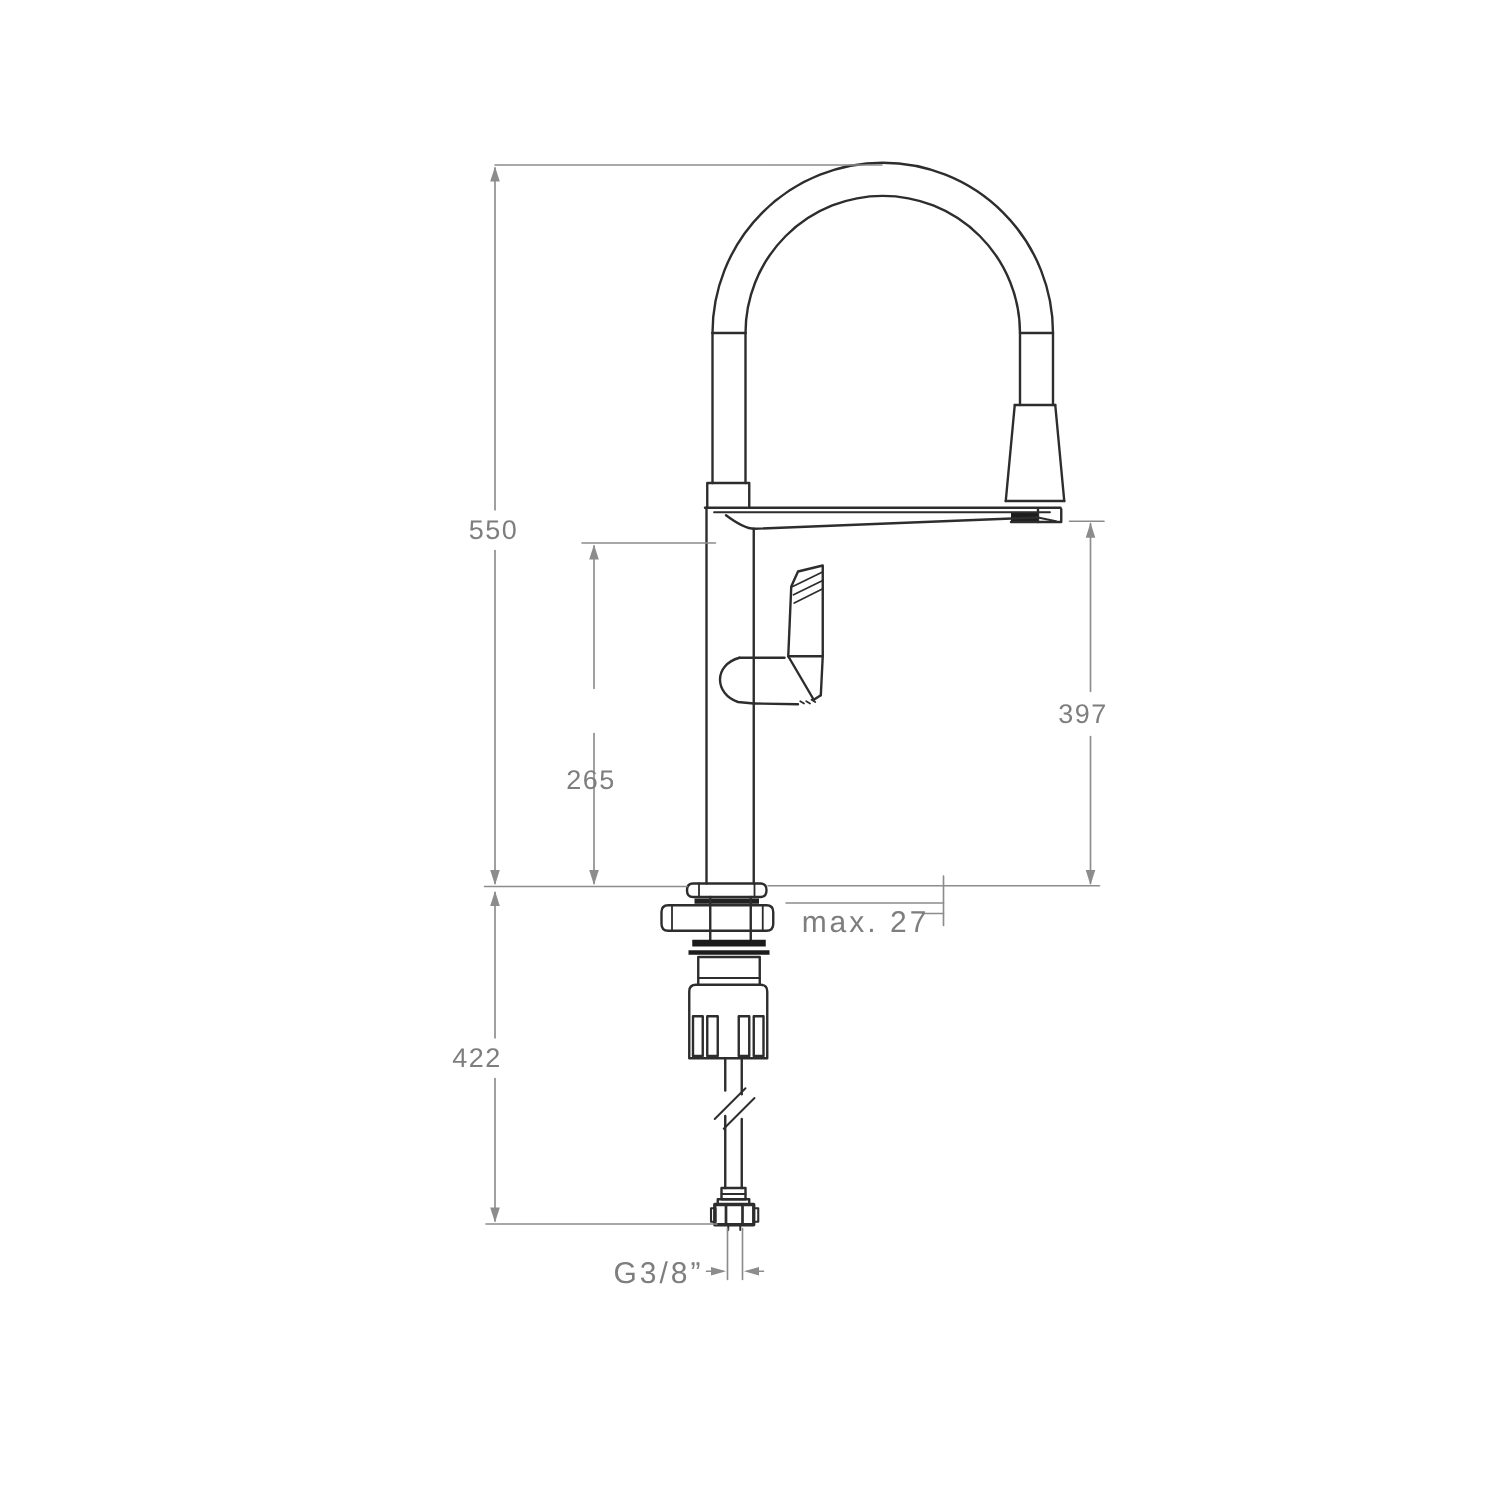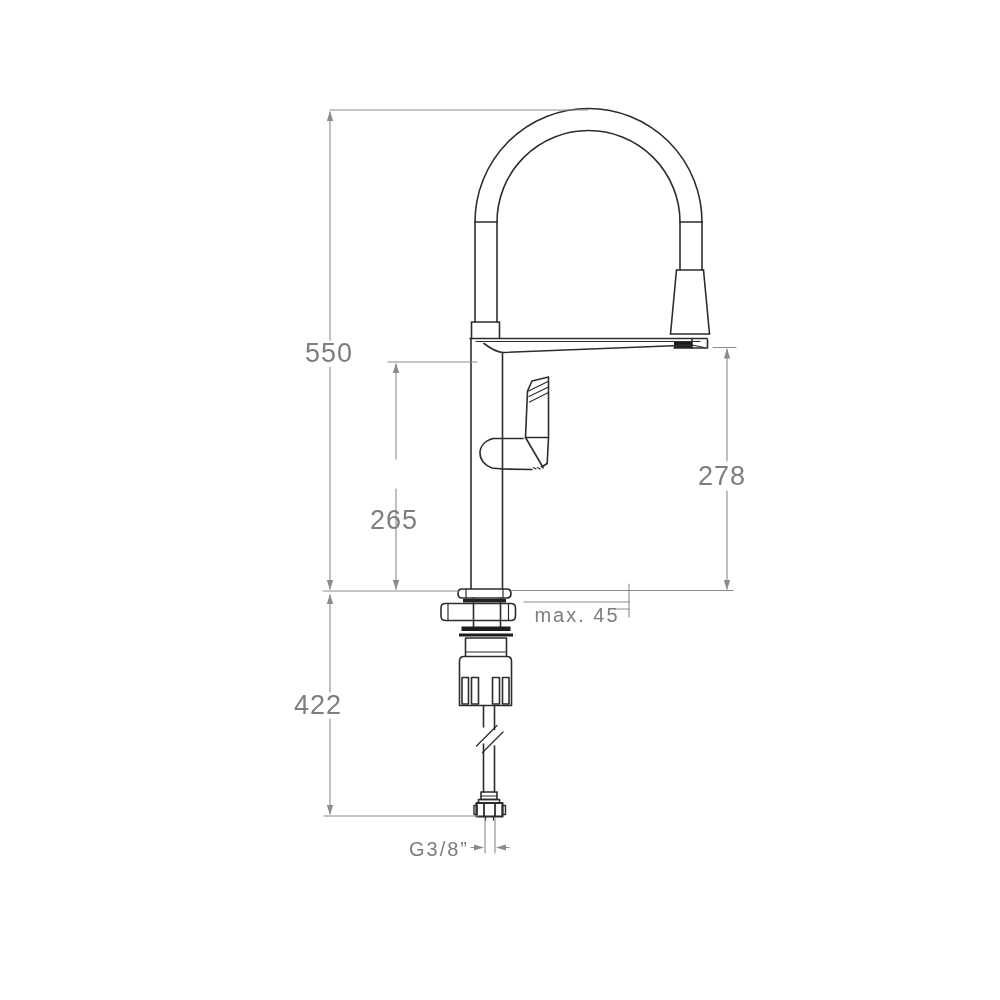--- a/index.html
+++ b/index.html
@@ -24,7 +24,7 @@
     position: absolute;
     transform: translate(-50%, -50%);
     color: #7e7e7e;
-    font-size: 27px;
+    font-size: 18px;
     letter-spacing: 1px;
     white-space: nowrap;
     line-height: 1;

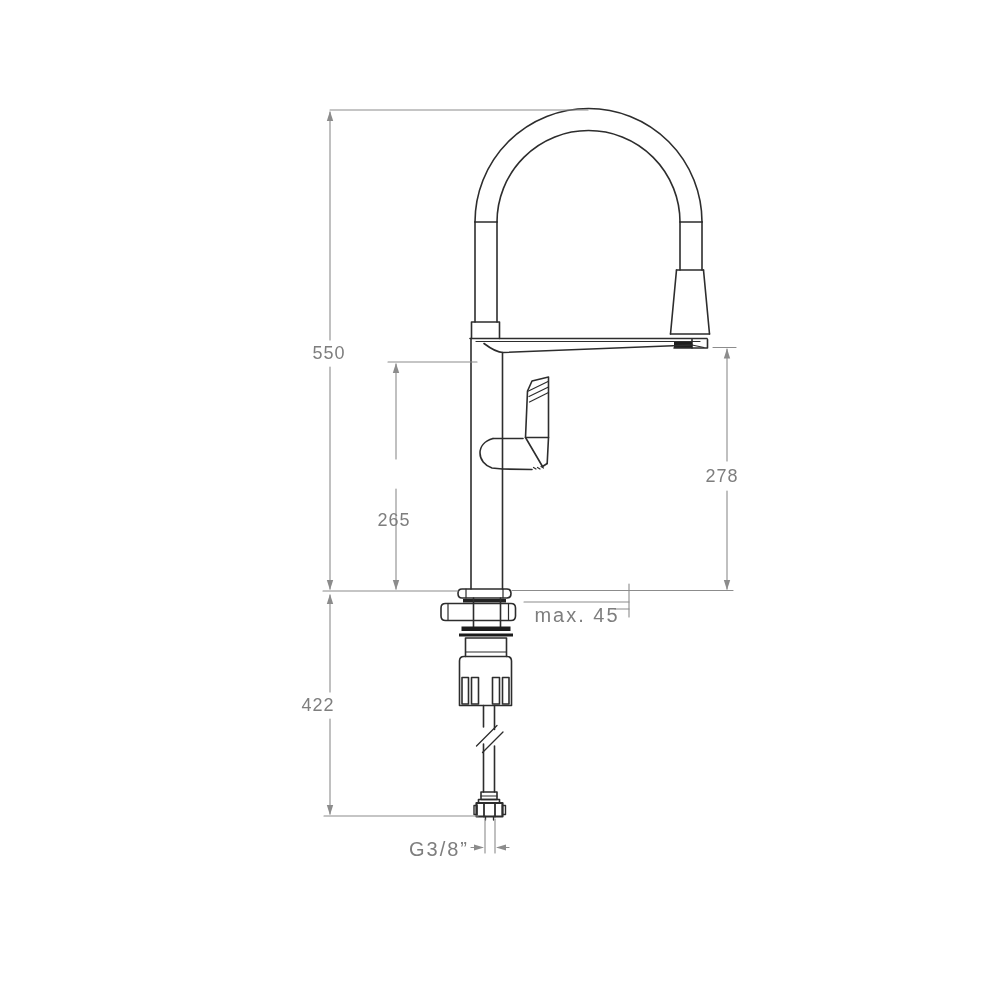--- a/index.html
+++ b/index.html
@@ -206,7 +206,7 @@
 
   <div class="dim-label" style="left:394px; top:474px;margin-top:46px;">265</div>
 
-  <div class="dim-label" style="left:722px; top:476px;">278</div>
+  <div class="dim-label" style="left:722px; top:476px;">397</div>
 
   <div class="dim-label small" style="left:577px; top:615px;">max. 45</div>
 

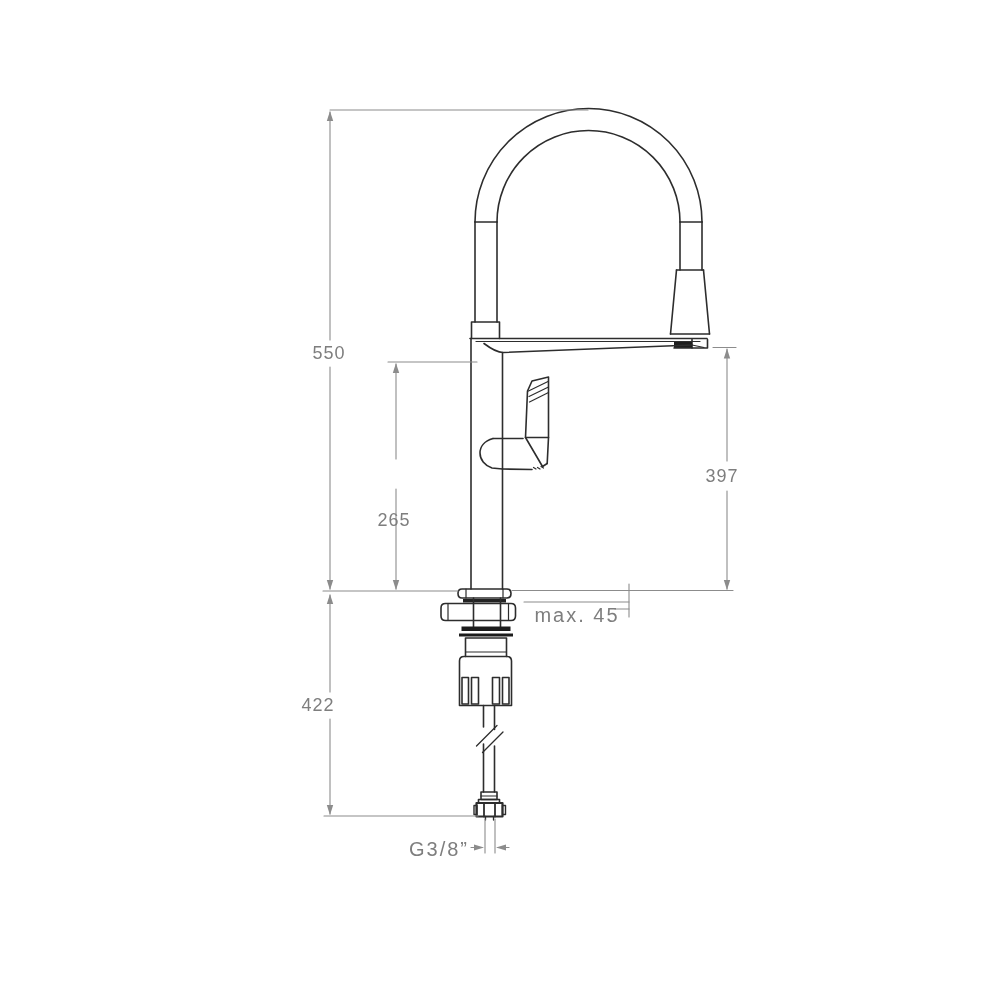--- a/index.html
+++ b/index.html
@@ -208,7 +208,7 @@
 
   <div class="dim-label" style="left:722px; top:476px;">397</div>
 
-  <div class="dim-label small" style="left:577px; top:615px;">max. 45</div>
+  <div class="dim-label small" style="left:577px; top:615px;">max. 27</div>
 
   <div class="dim-label" style="left:318px; top:705px;">422</div>
 

